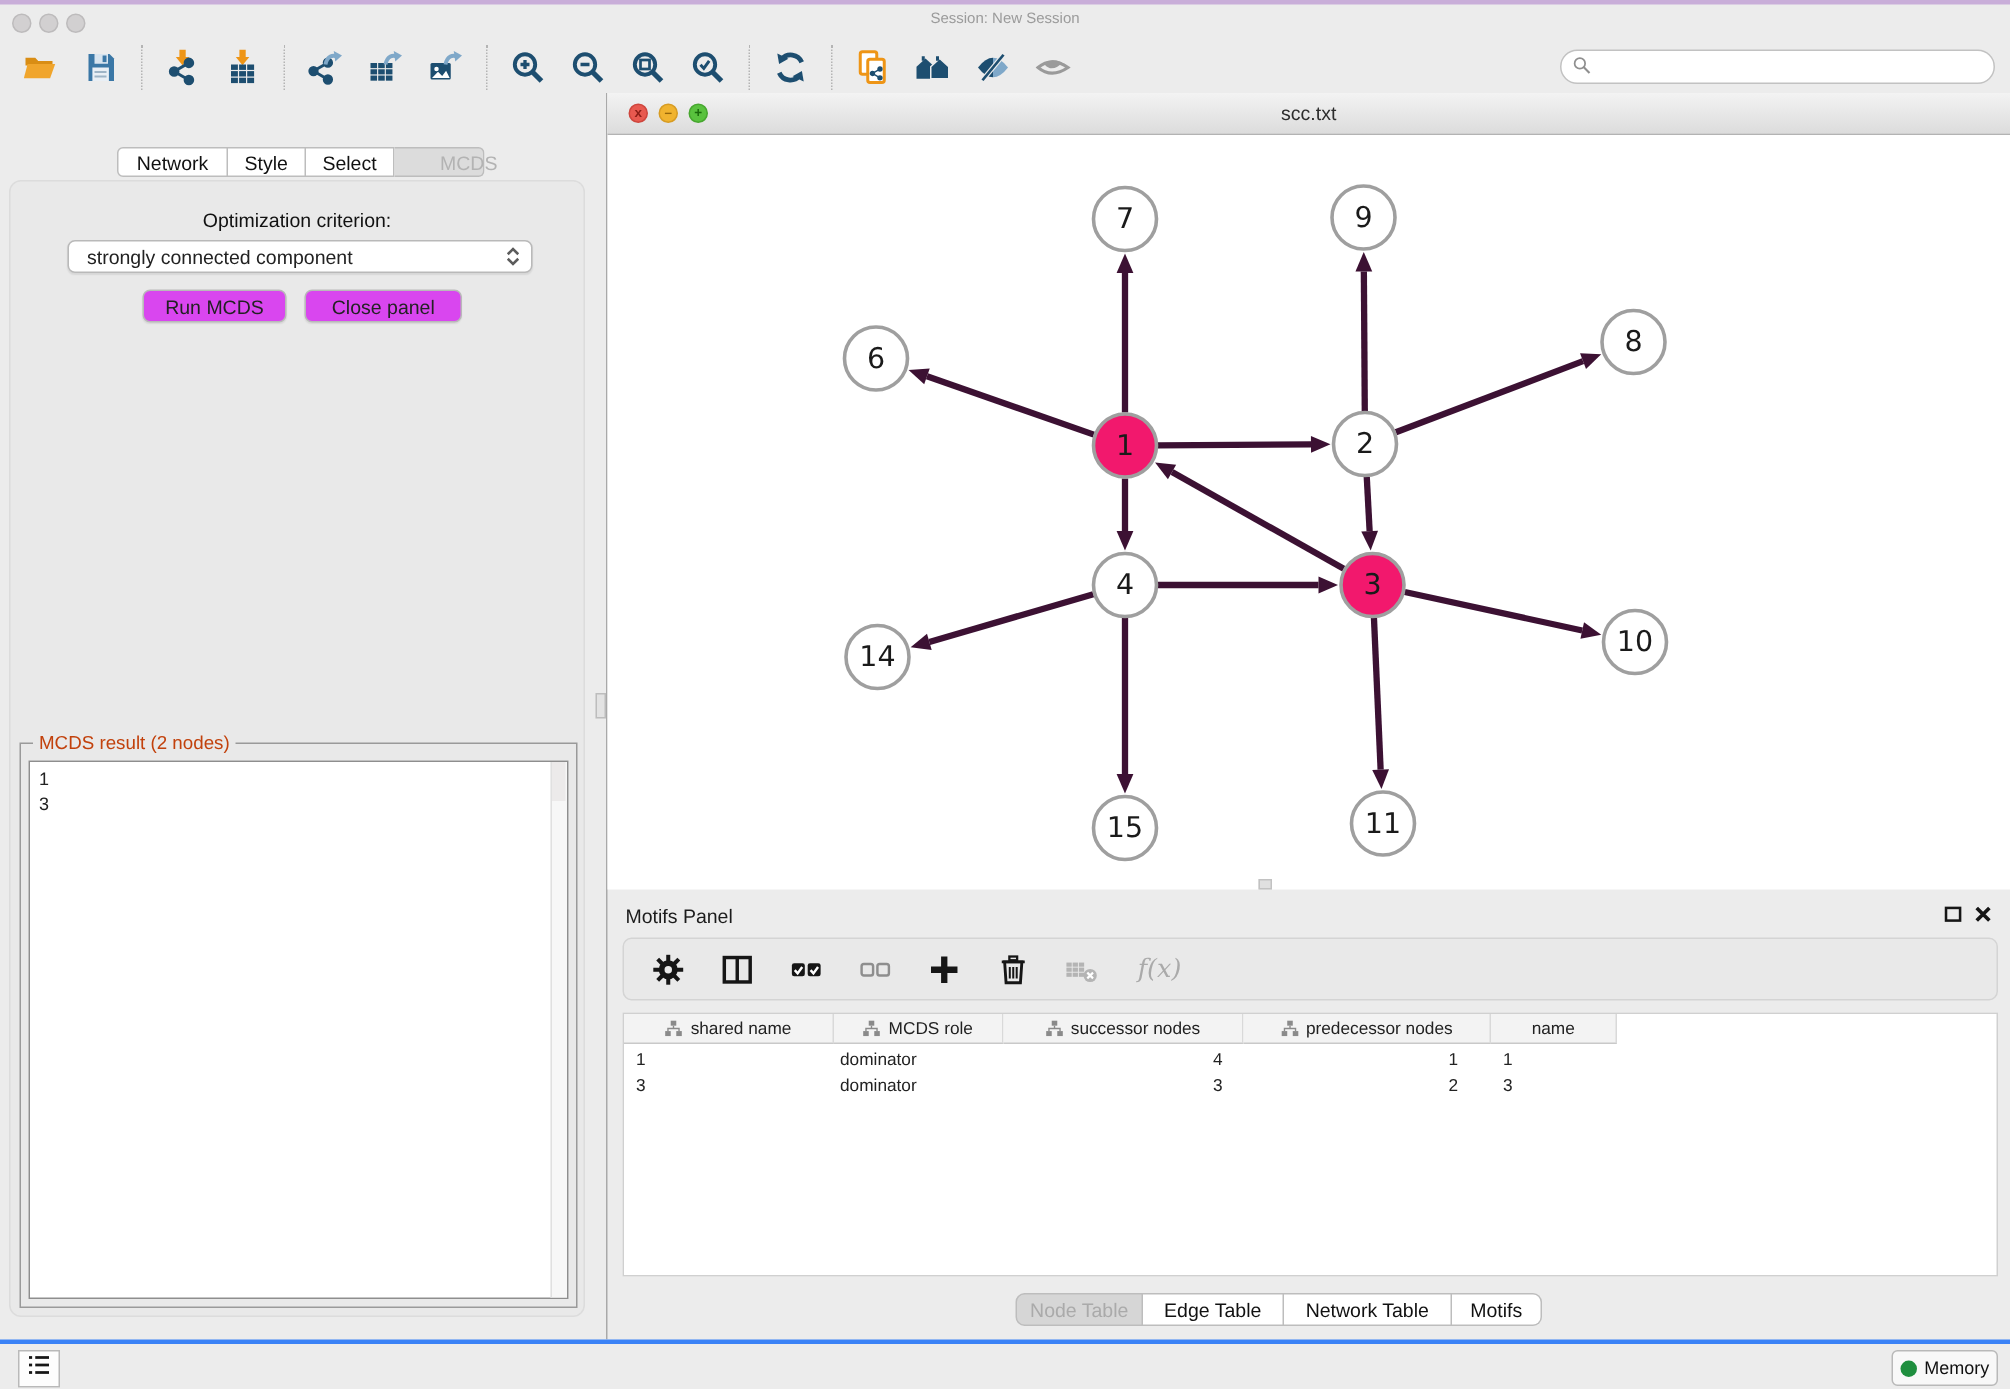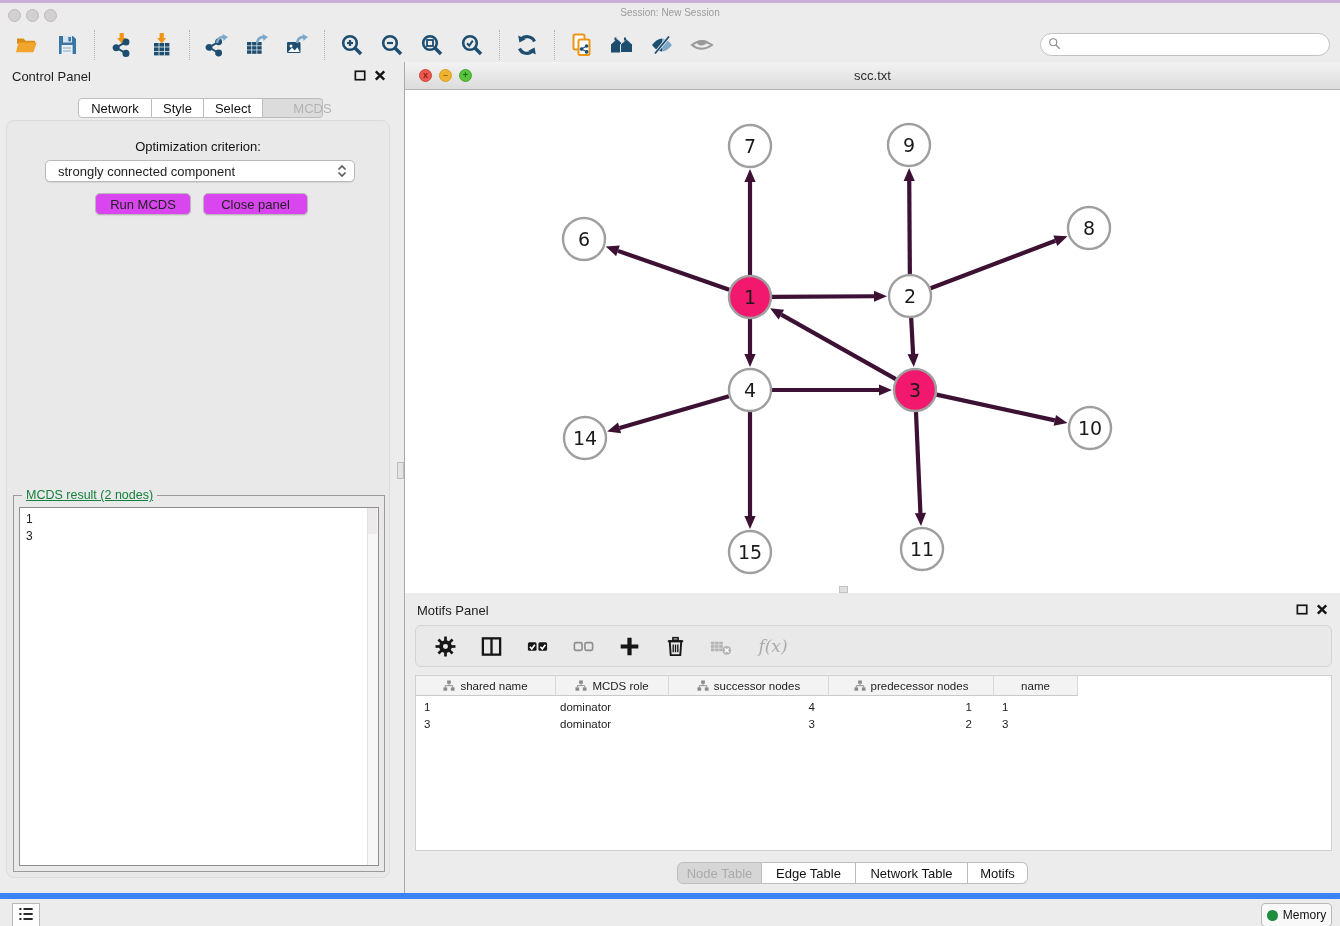--- a/index.html
+++ b/index.html
@@ -297,15 +297,6 @@
 </div>
 
 <div class="control-panel">
-  <div class="cp-header">
-    <span class="panel-title">Control Panel</span>
-    <span class="panel-ctl cp-float"><svg width="15" height="15" viewBox="0 0 16 16">
-          <rect x="2.5" y="3.5" width="10" height="9" fill="none" stroke="#161616" stroke-width="1.8"></rect>
-        </svg></span>
-    <span class="panel-ctl cp-close"><svg width="15" height="15" viewBox="0 0 16 16">
-          <path d="M3 3.5 L12 12.5 M12 3.5 L3 12.5" stroke="#161616" stroke-width="2.6"></path>
-        </svg></span>
-  </div>
   <div class="cp-tabs" id="cp-tabs">
       <div class="seg-tab" style="width: 74px;">Network</div>
       <div class="seg-tab" style="width: 52px;">Style</div>

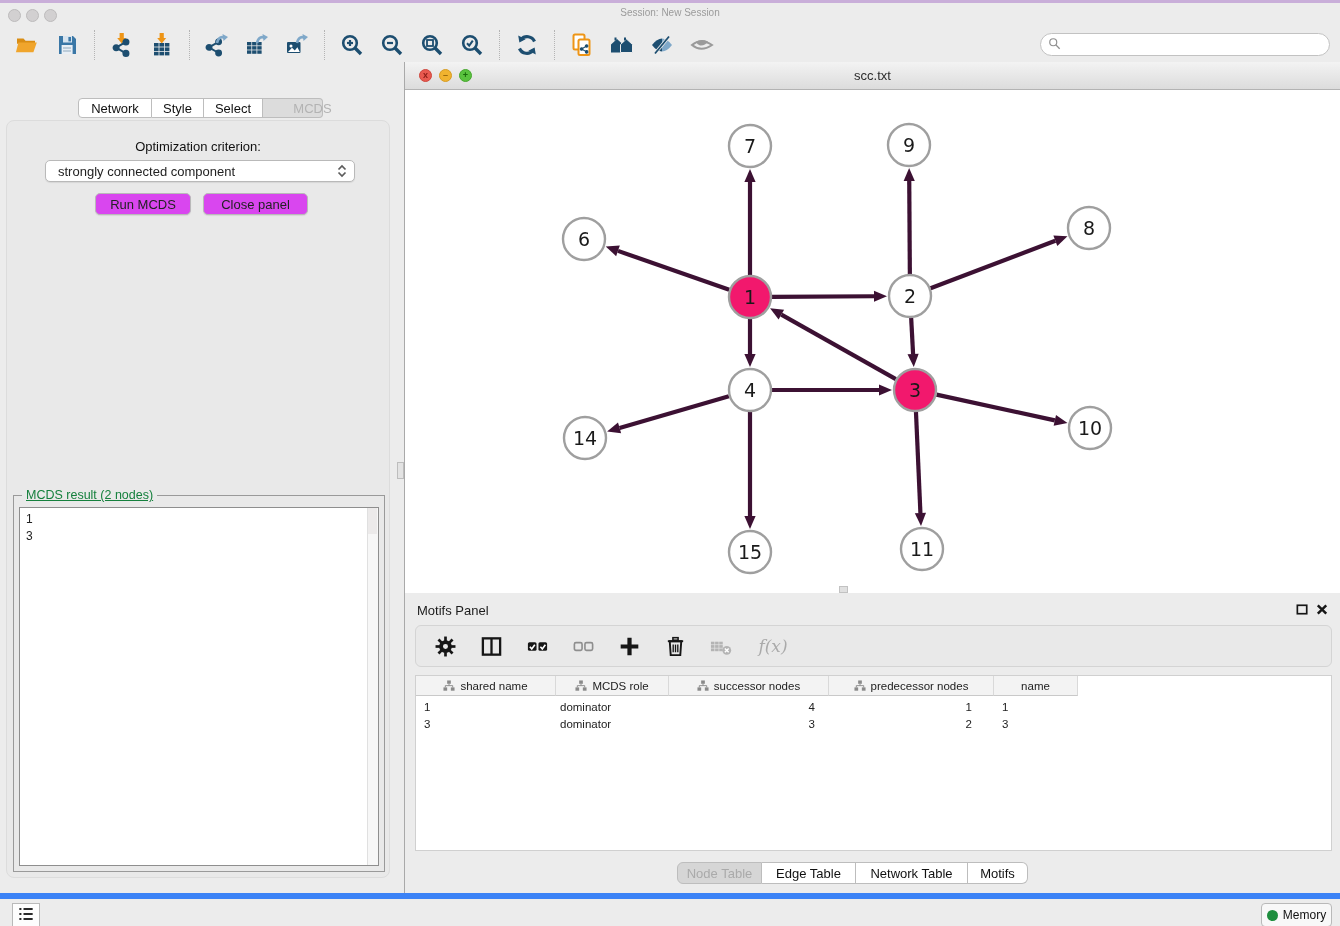--- a/index.html
+++ b/index.html
@@ -45,7 +45,7 @@
   .btn-close { left:196px; width:105px; }
 
   .mcds-fieldset { position:absolute; left:6px; top:374px; width:372px; height:377px; border:1px solid #9a9a9a; }
-  .mcds-legend { position:absolute; left:8px; top:-8px; background:#e9e9e9; padding:0 4px; font-size:12.5px; color:#15803d;text-decoration:underline; }
+  .mcds-legend { position:absolute; left:8px; top:-8px; background:#e9e9e9; padding:0 4px; font-size:12.5px; color:#c2410c; }
   .mcds-text { position:absolute; left:5px; top:11px; right:5px; bottom:5px; background:#fff; border:1px solid #8e8e8e; font-size:12px; line-height:17px; padding:3px 0 0 6px; }
   .mcds-scroll { position:absolute; right:0; top:0; bottom:0; width:11px; background:#f7f7f7; border-left:1px solid #e0e0e0; }
   .mcds-scroll .nub { position:absolute; right:1px; top:0; width:9px; height:26px; background:#eceaea; }

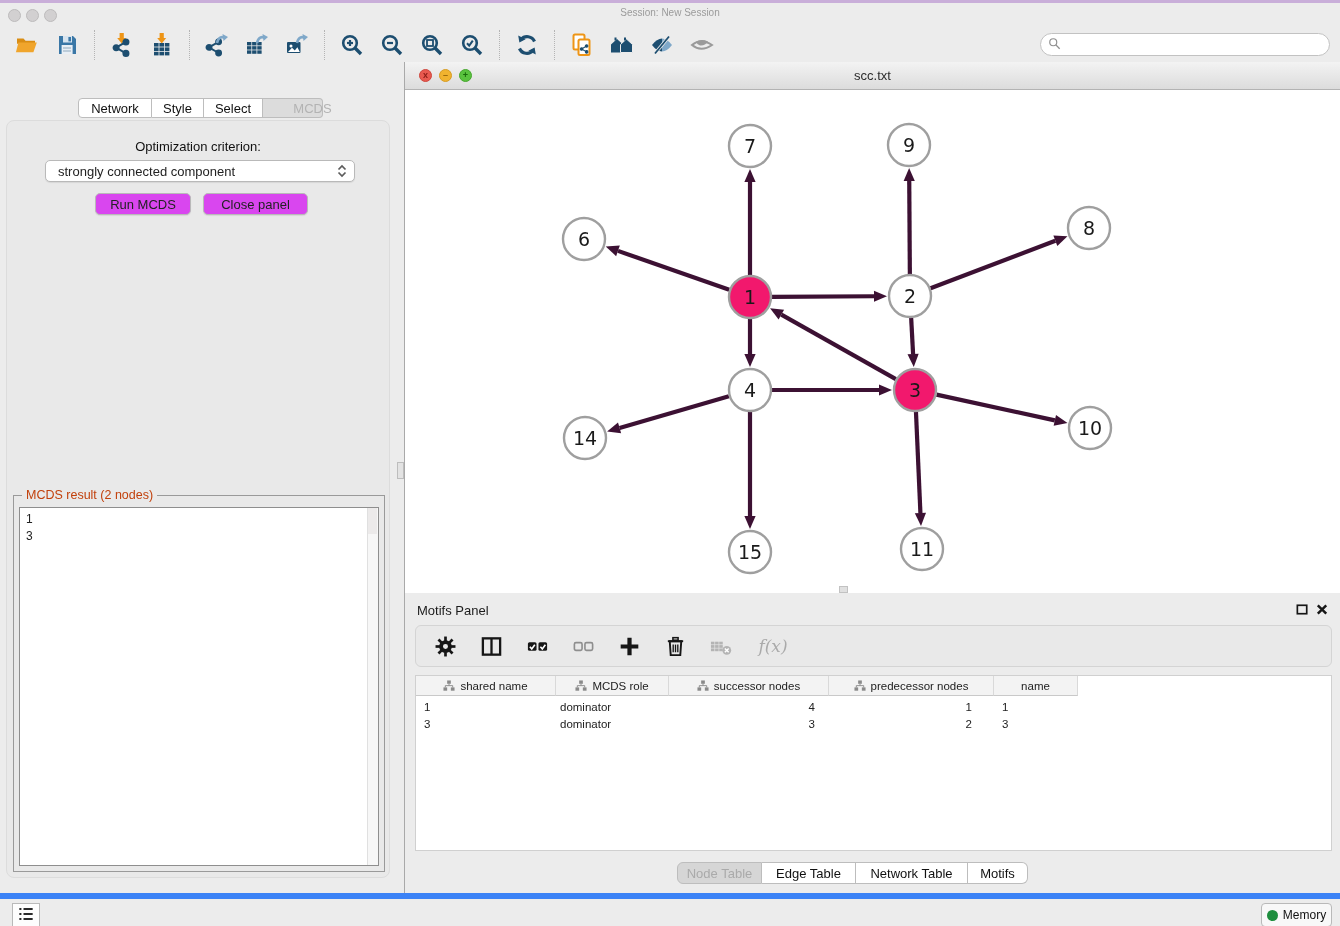--- a/index.html
+++ b/index.html
@@ -87,7 +87,7 @@
   .tp-tab.active { background:#d6d6d6; color:#aaaaaa; }
 
   
-  .statusbar { position:absolute; left:0; top:893px; width:1340px; height:33px; background:#ececec; border-top:6px solid #3b82f6; }
+  .statusbar { position:absolute; left:0; top:893px; width:1340px; height:33px; background:#ececec; border-top:3px solid #3b82f6; }
   .list-btn { position:absolute; left:12px; top:4px; width:28px; height:25px; background:#fdfdfd; border:1px solid #b9b9b9; display:flex; align-items:center; justify-content:center; }
   .memory-btn { position:absolute; right:8px; top:4px; width:71px; height:24px; background:#f8f8f8; border:1px solid #b9b9b9; border-radius:4px; display:flex; align-items:center; justify-content:center; gap:5px; font-size:12px; color:#111; }
   .memory-dot { width:11px; height:11px; border-radius:50%; }

